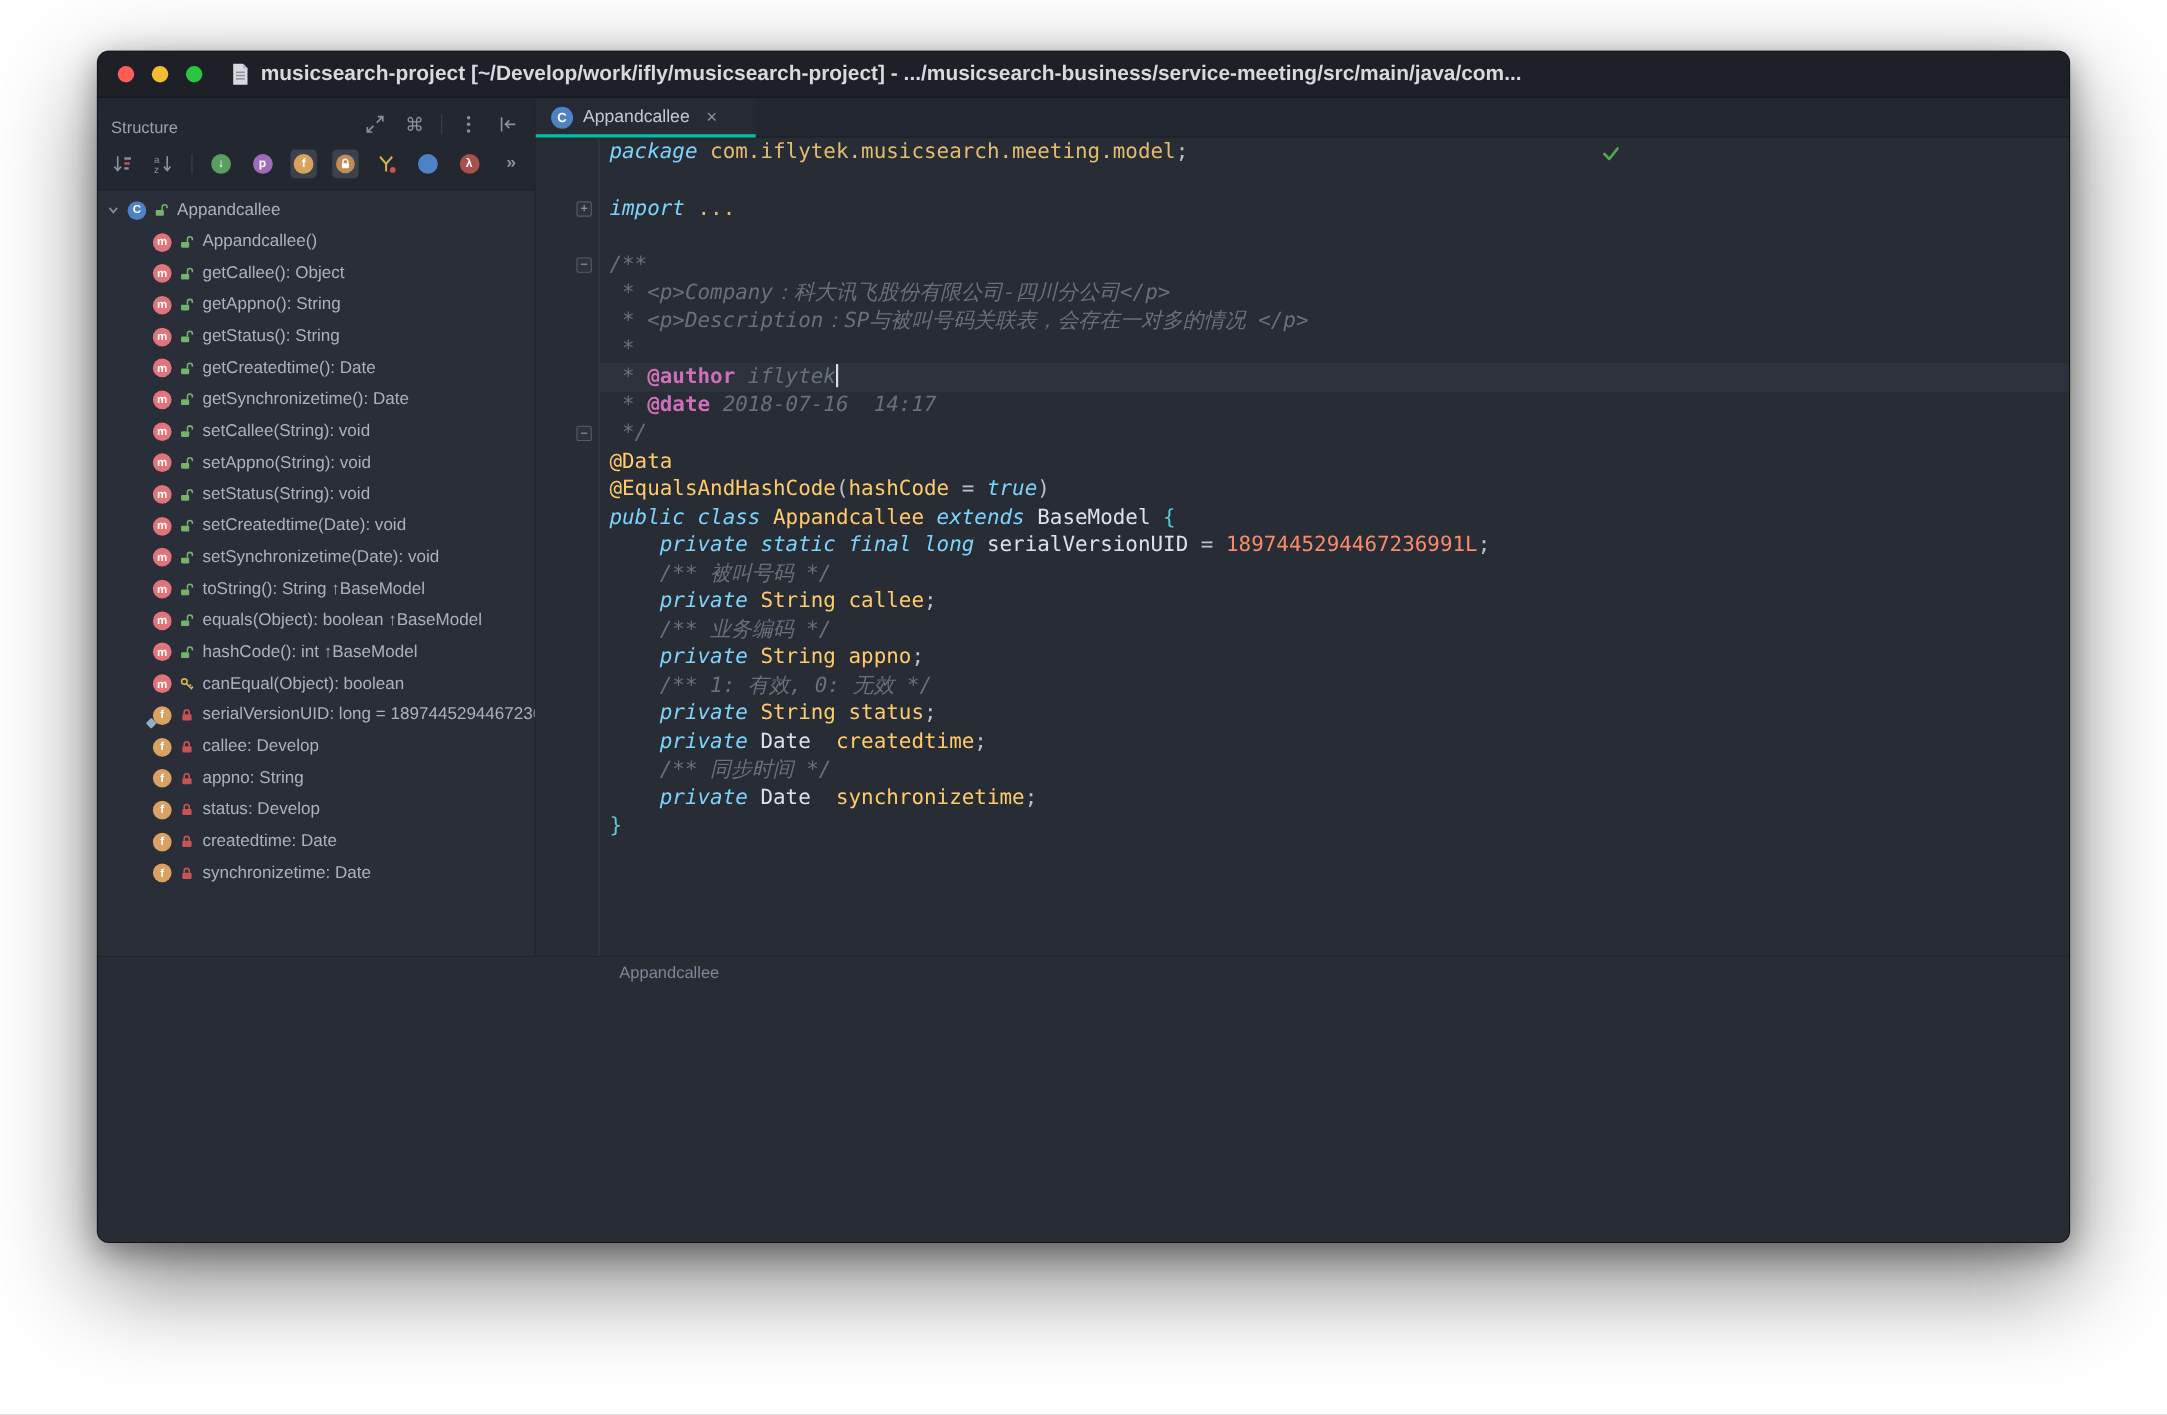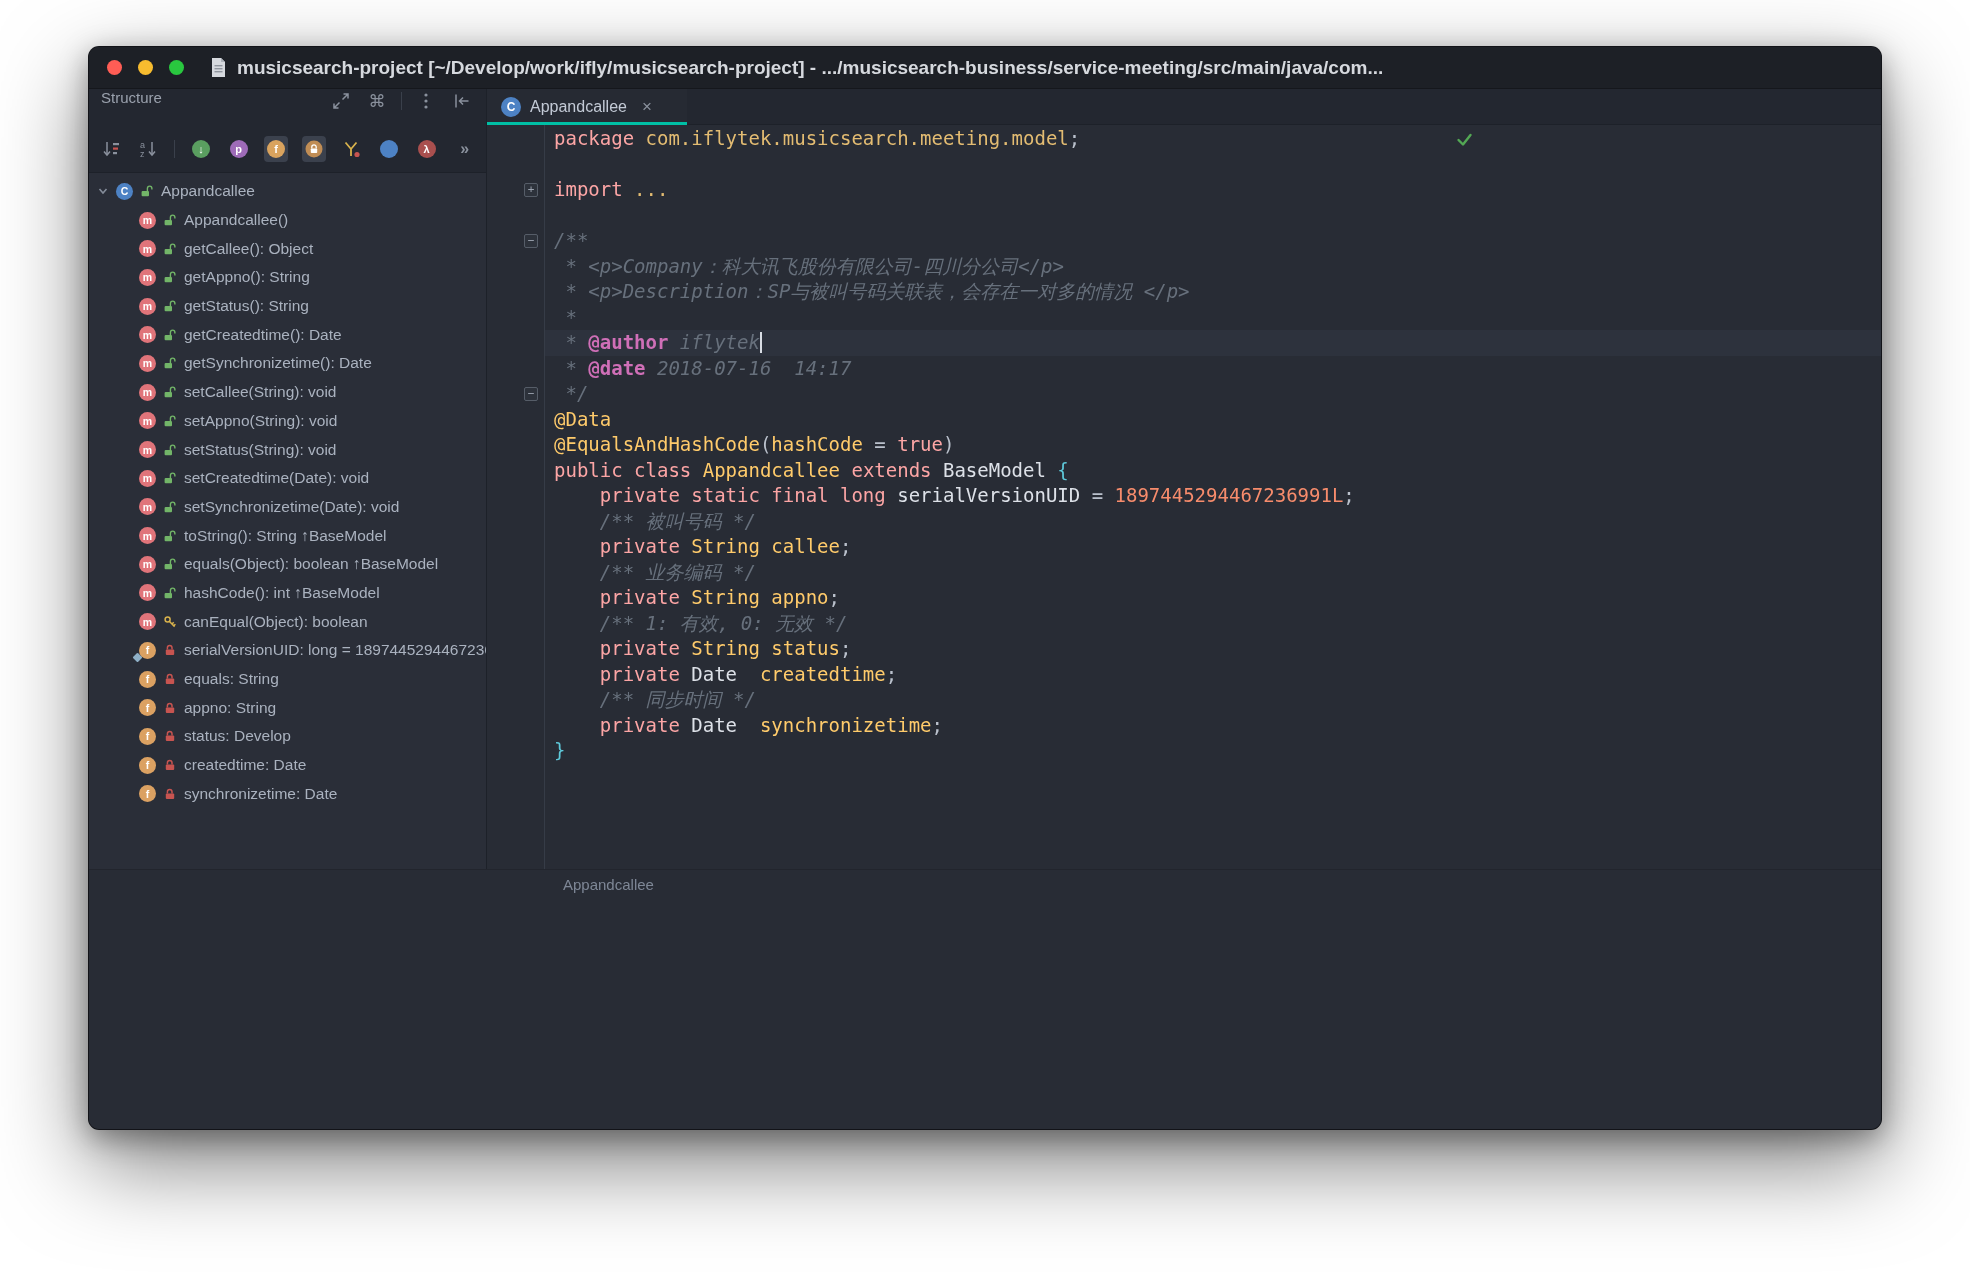--- a/index.html
+++ b/index.html
@@ -22,7 +22,7 @@
   .main{display:flex;height:780px}
   .structure{width:398px;background:#2a2e38;border-right:1px solid #1d2129;
     display:flex;flex-direction:column}
-  .sheader{height:36px;display:flex;align-items:flex-start;padding:0 12px;background:#232730}
+  .sheader{height:36px;display:flex;align-items:flex-end;padding:0 12px;background:#232730}
   .stitle{color:#9aa1ad;font-size:15px}
   .hicons{margin-left:auto;display:flex;align-items:center;gap:12px}
   .hbtn{display:inline-flex;align-items:center;justify-content:center;width:24px;height:24px}

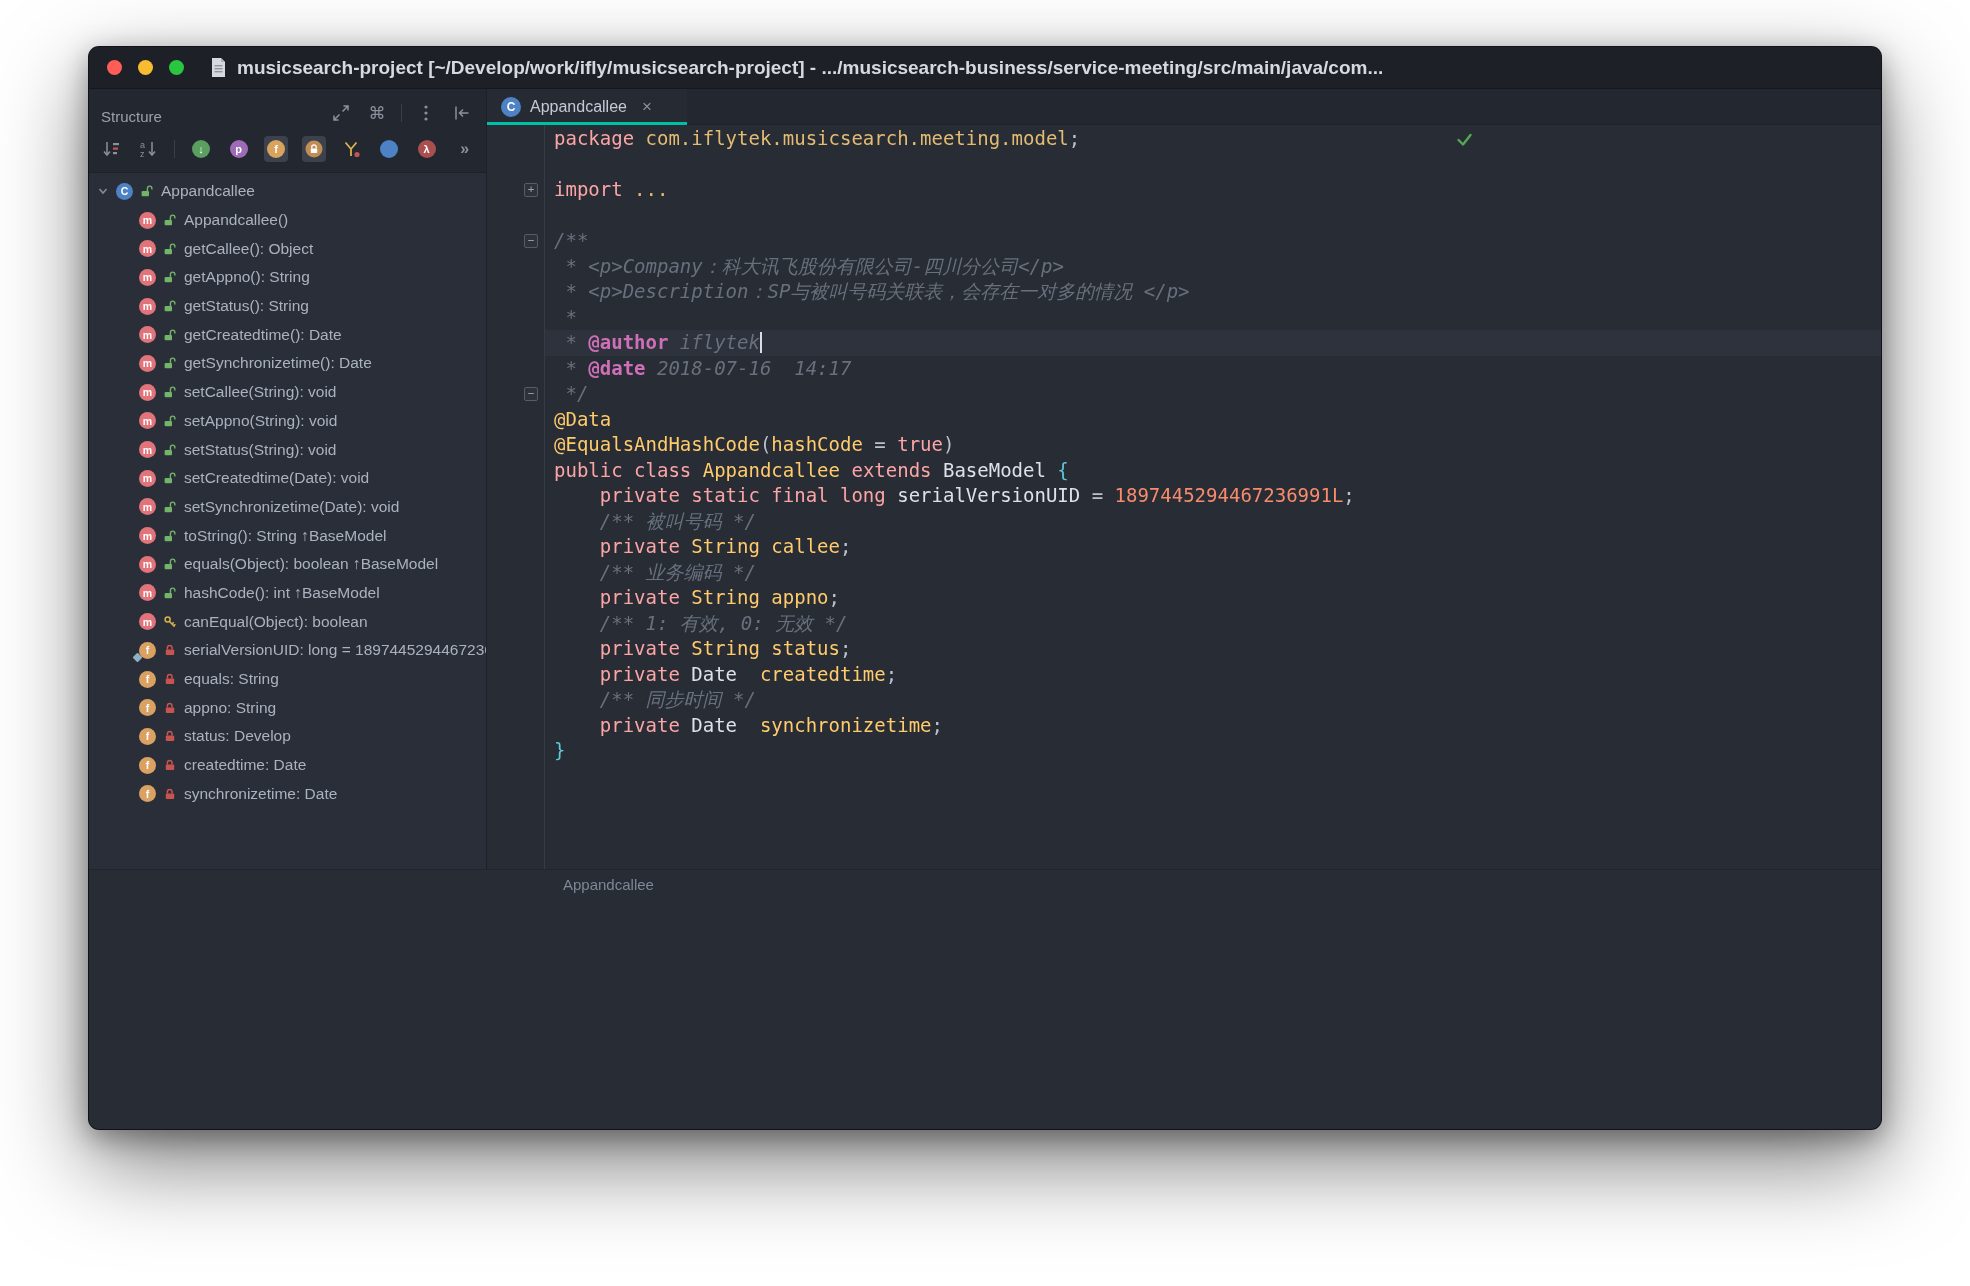--- a/index.html
+++ b/index.html
@@ -67,7 +67,7 @@
   .fold{position:absolute;left:37px;top:50%;transform:translateY(-50%);width:14px;height:14px;
     border:1px solid #565d68;border-radius:2px;color:#9aa2ae;font-size:11px;line-height:12px;
     text-align:center;background:#2d323b;font-family:"DejaVu Sans Mono",monospace}
-  .tk-kw{color:#fca5a5;}
+  .tk-kw{color:#7dd3fc;font-style:italic}
   .tk-pkg{color:#e3bc72}
   .tk-ann{color:#ffcb6b}
   .tk-cls{color:#ffcb6b}

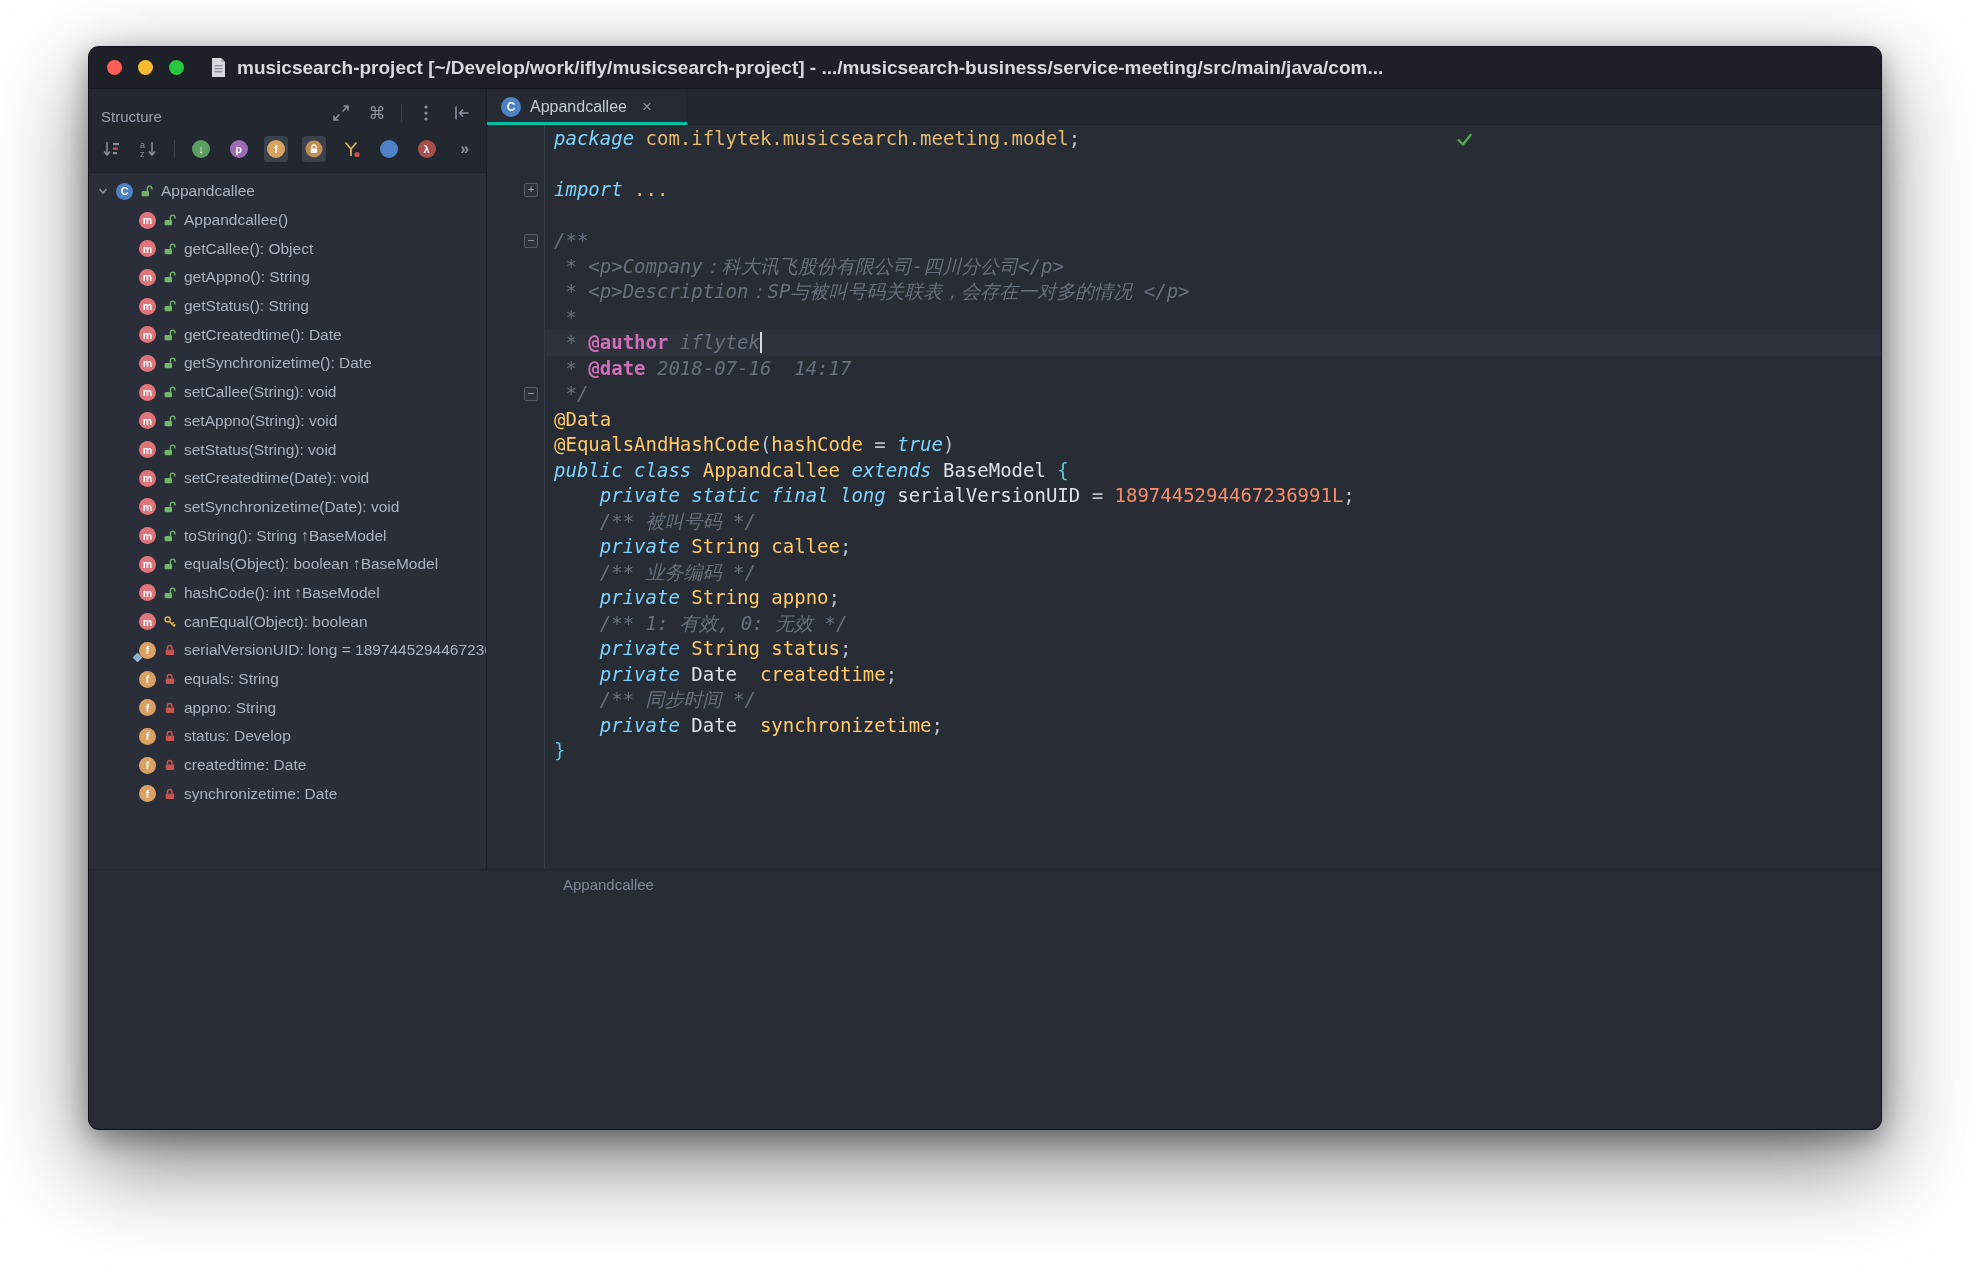--- a/index.html
+++ b/index.html
@@ -408,7 +408,7 @@
                 <rect x="2.8" y="6.4" width="8.4" height="5.6" rx="1" fill="#c75450"></rect>
               </svg>
             </span>
-            <span class="tlabel">equals: String</span>
+            <span class="tlabel">callee: Develop</span>
           </div>
           <div class="trow lvl1">
             <span class="kwrap">

